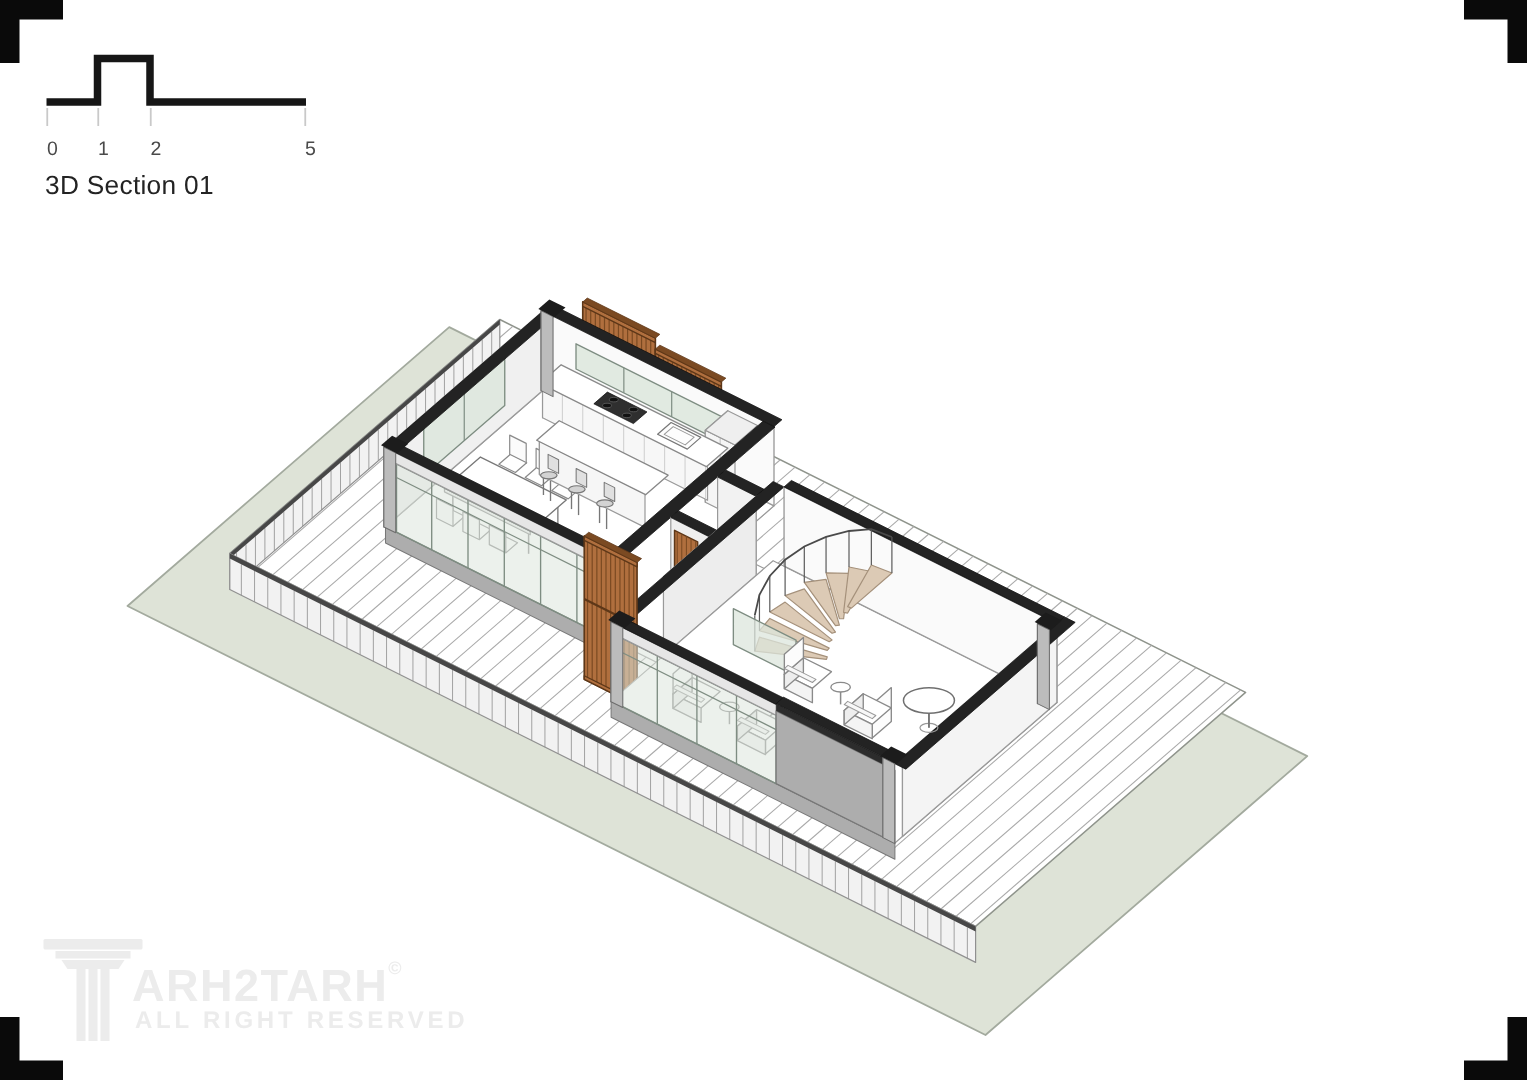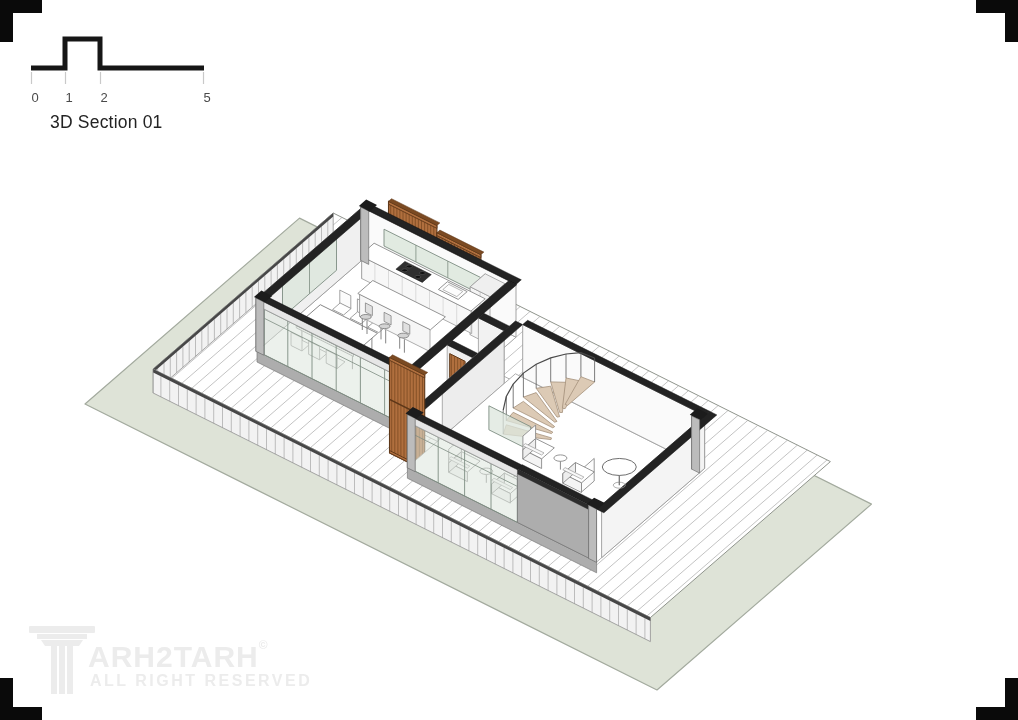--- a/index.html
+++ b/index.html
@@ -25,7 +25,7 @@
     font-size:13px;color:var(--label,#4a4a4a);
   }
   #scalebar .title{
-    margin-top:6px;font-size:17.5px;color:var(--title,#232323);letter-spacing:.2px;margin-left:20px;
+    margin-top:6px;font-size:17.5px;color:var(--title,#232323);letter-spacing:.2px;
   }
   
   #watermark{position:absolute;left:26px;top:616px;width:230px;height:90px;}

